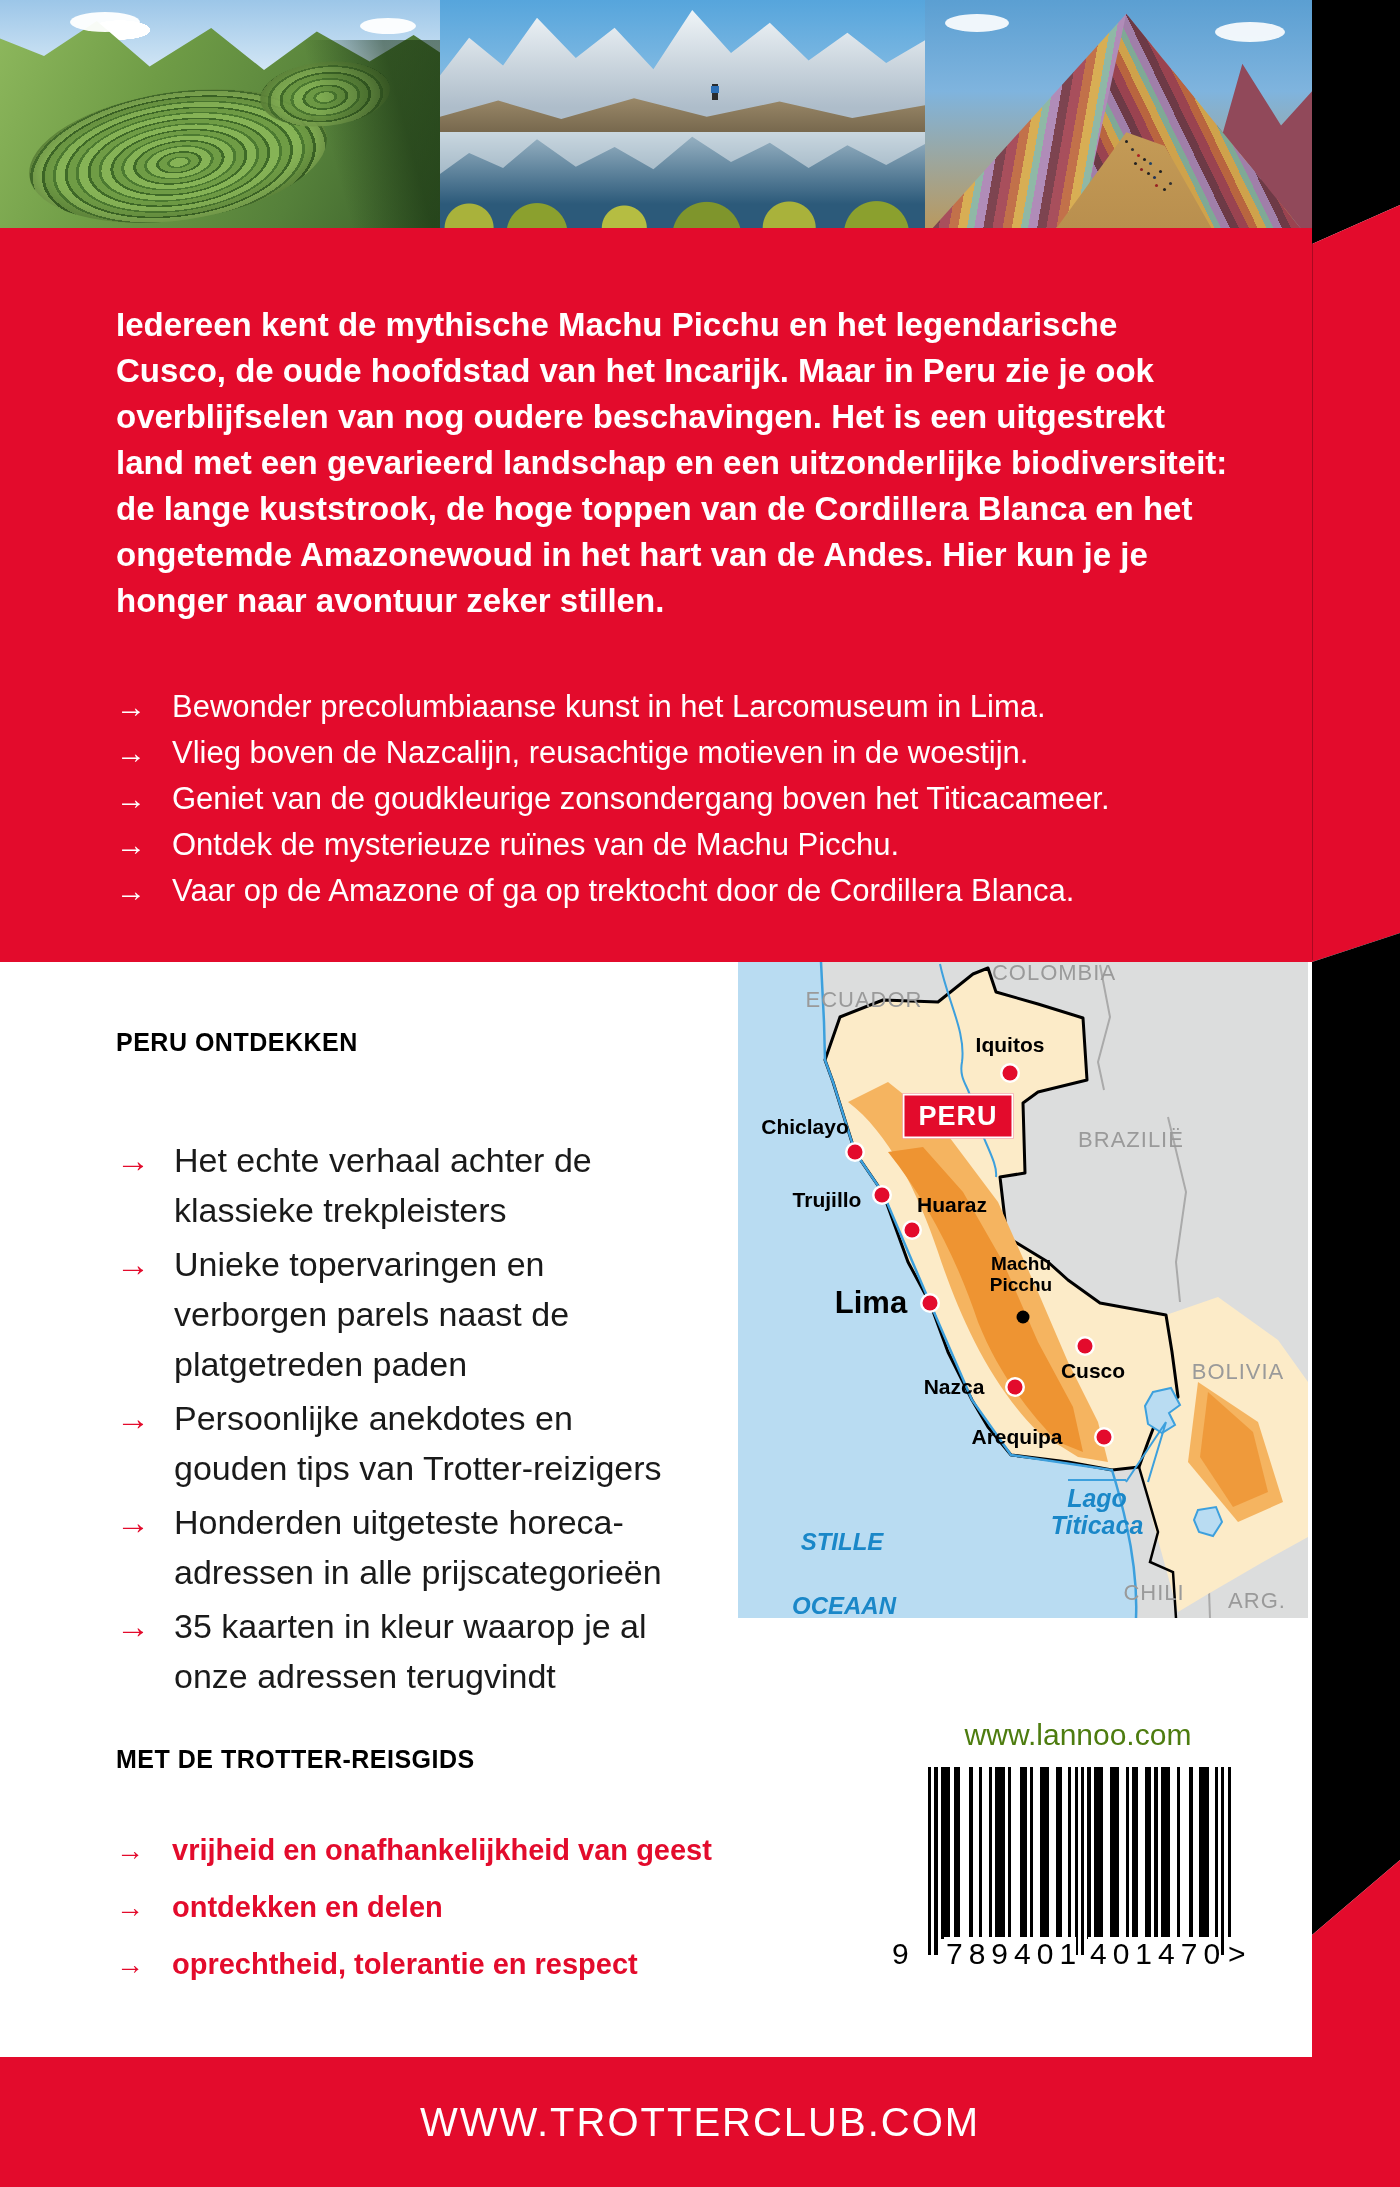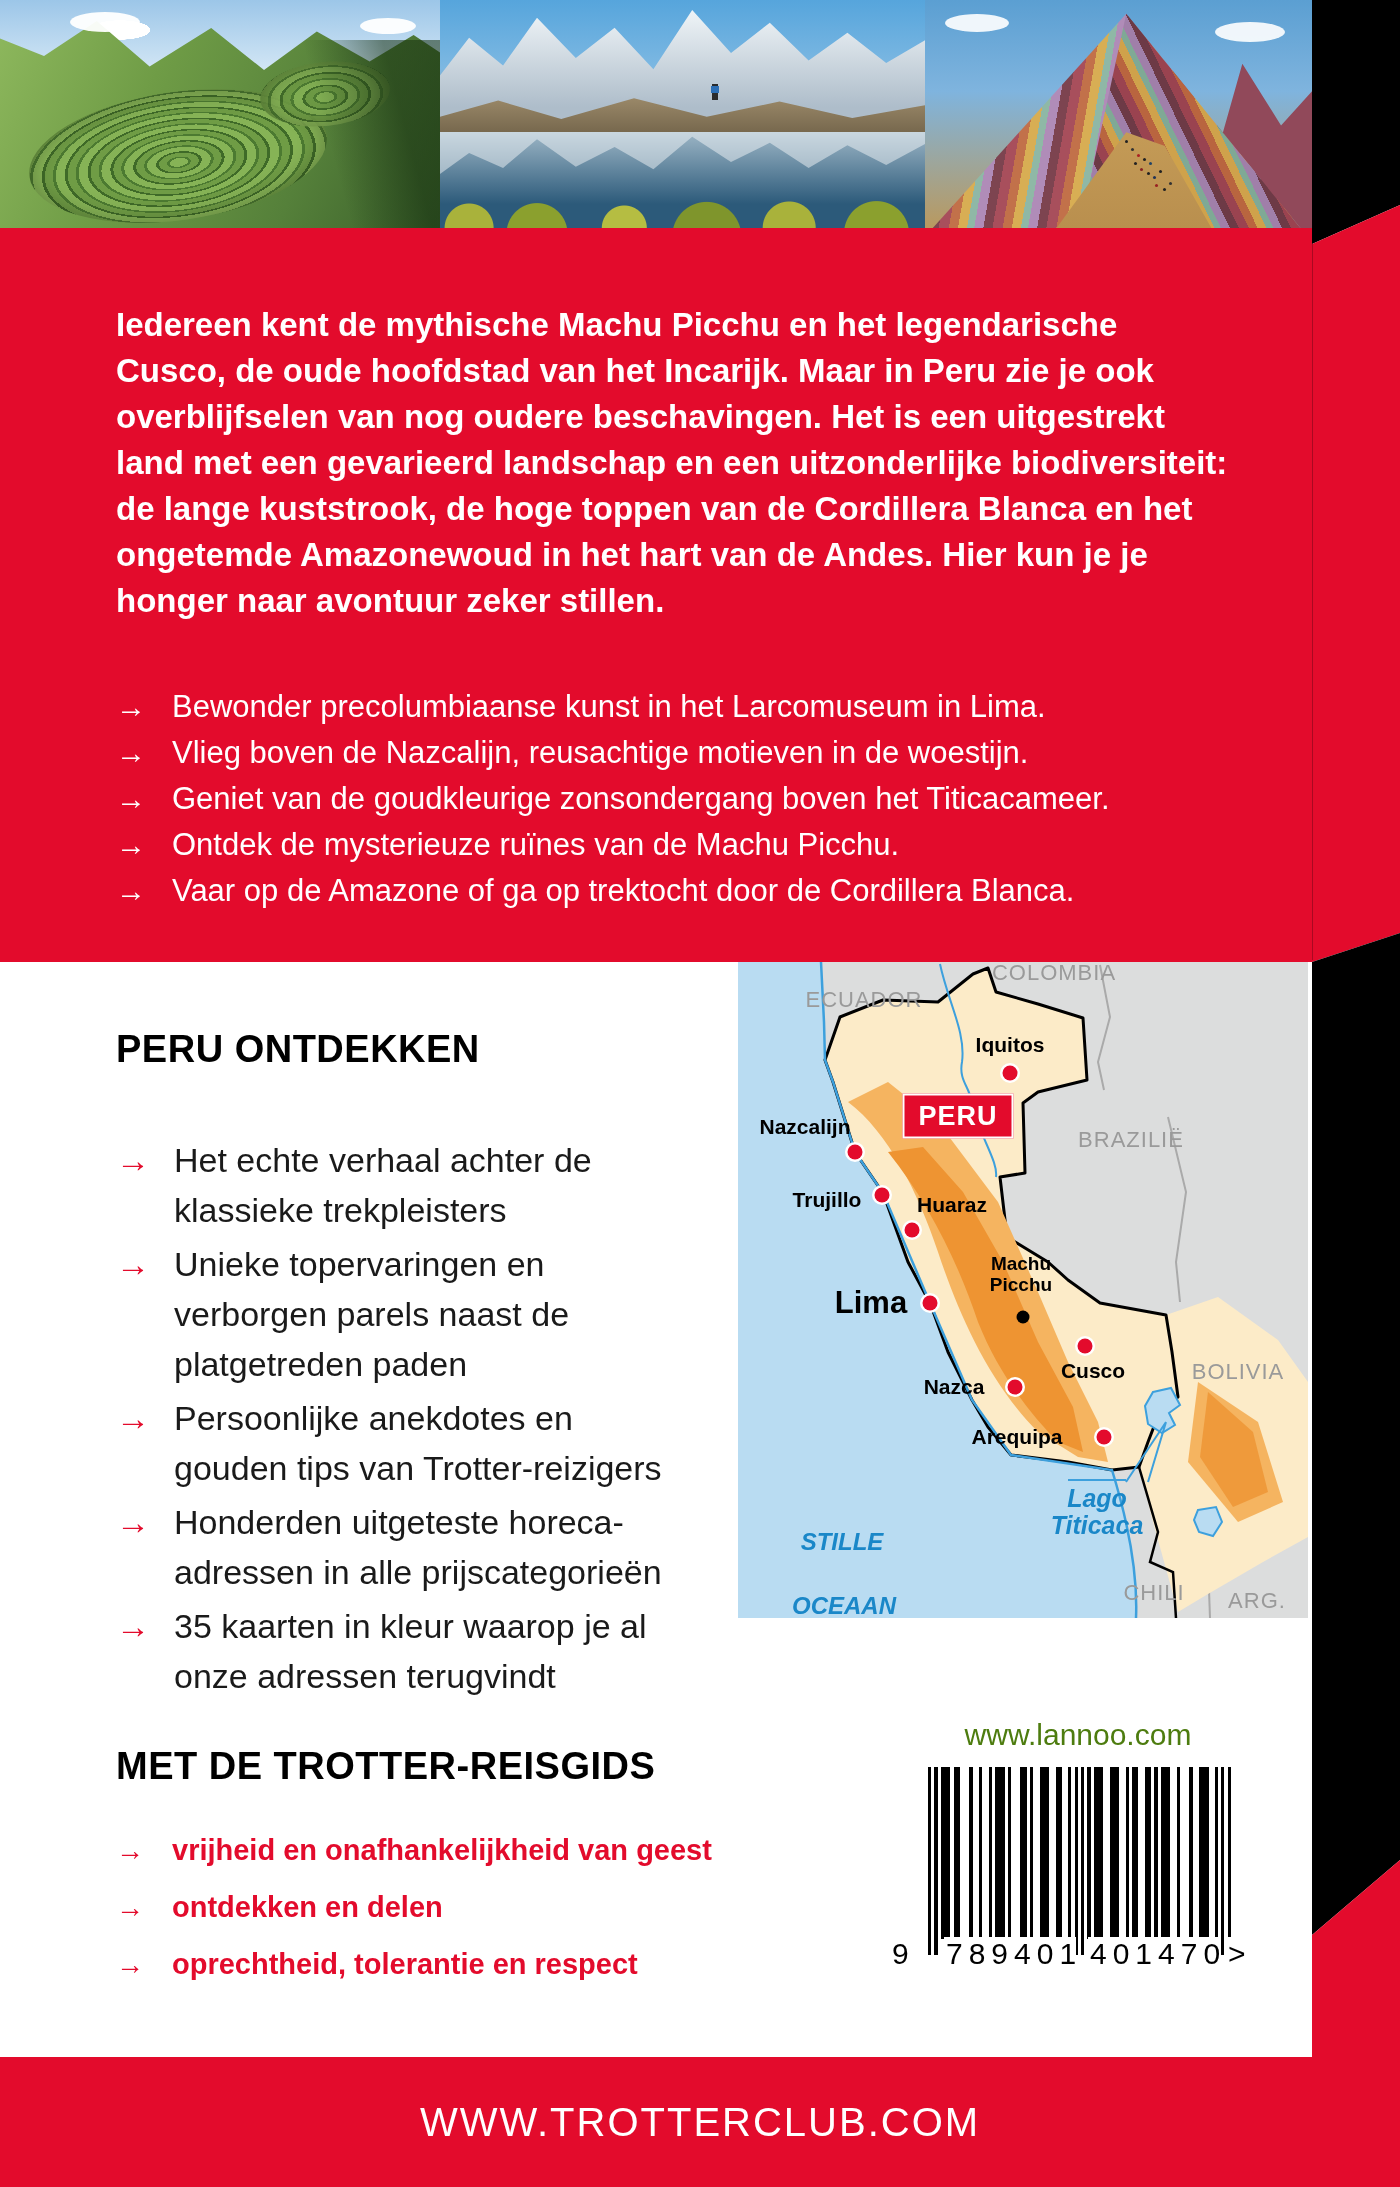--- a/index.html
+++ b/index.html
@@ -76,7 +76,7 @@
   .hl-list{position:absolute;left:116px;top:684px;width:1190px;}
   .hl-row{display:flex;height:46px;align-items:center;color:#fff;font-size:31px;font-weight:400;}
   .hl-row .arr{width:56px;font-weight:700;font-size:30px;}
-  .heading{position:absolute;left:116px;color:#000;font-size:38px;font-weight:800;letter-spacing:.5px;}
+  .heading{position:absolute;left:116px;color:#000;font-size:25px;font-weight:800;letter-spacing:.5px;}
   .disc-list{position:absolute;left:116px;top:1135px;width:640px;}
   .disc-row{display:flex;margin-bottom:4px;color:#1a1a1a;font-size:34px;line-height:50px;font-weight:400;}
   .disc-row .arr{width:58px;color:var(--red);font-weight:700;flex:none;}

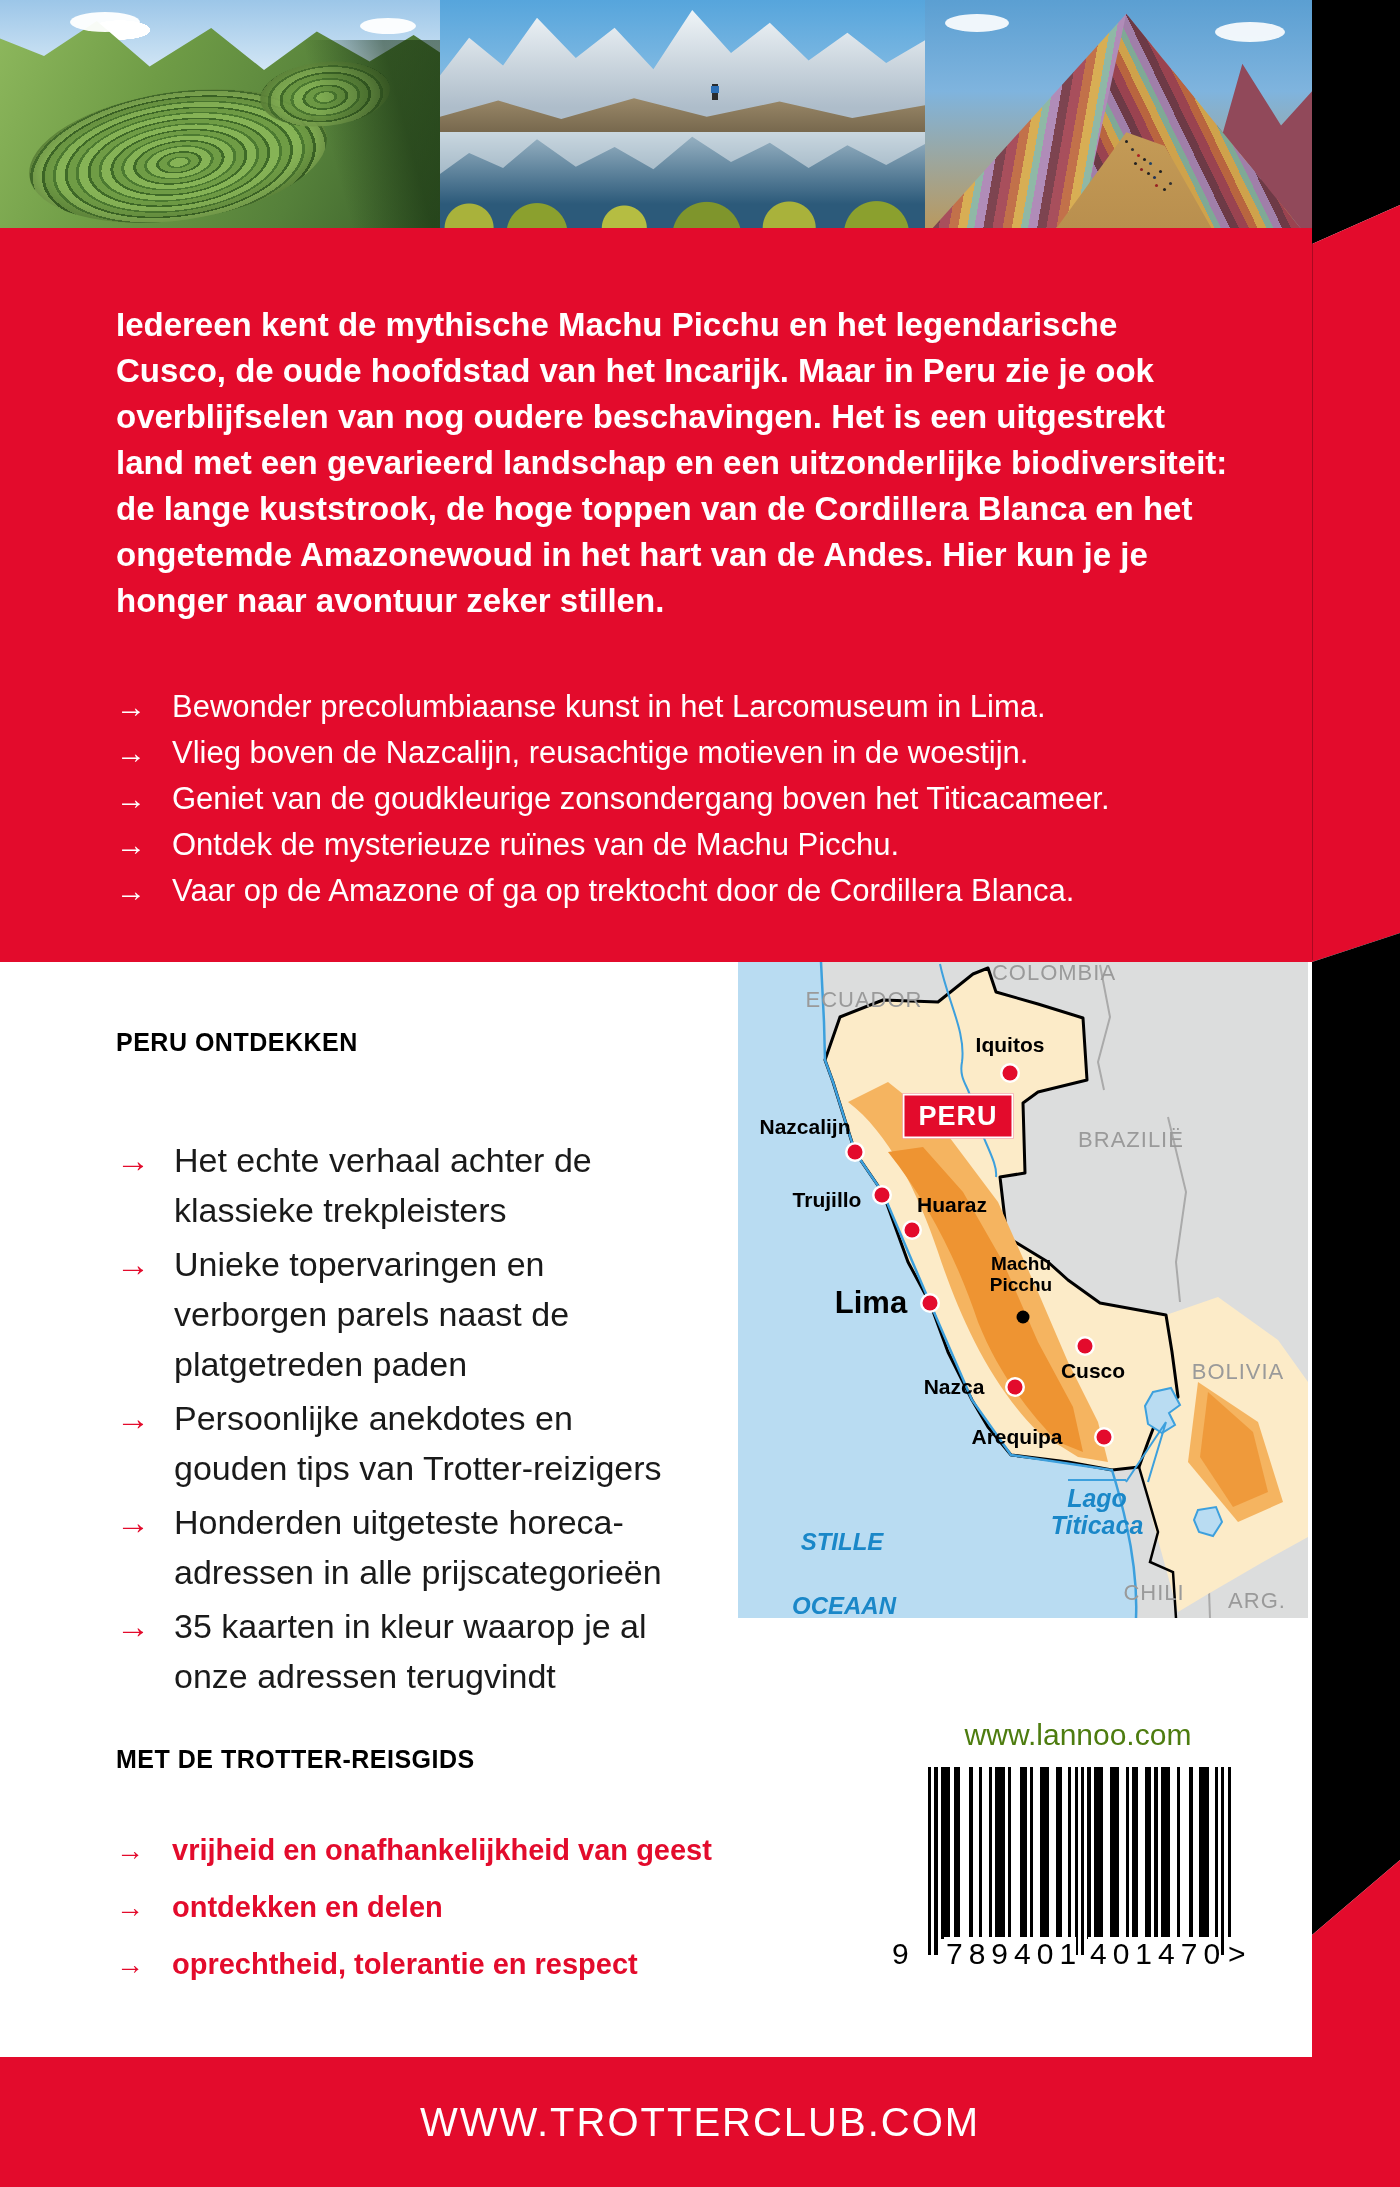--- a/index.html
+++ b/index.html
@@ -269,7 +269,7 @@
       <div class="dot red" style="left: 272px; top: 111px;"></div>
       <div class="mlabel city-label md" style="left: 272px; top: 83px;">Iquitos</div>
       <div class="dot red" style="left: 117px; top: 190px;"></div>
-      <div class="mlabel city-label md" style="left: 67px; top: 165px;">Nazcalijn</div>
+      <div class="mlabel city-label md" style="left: 67px; top: 165px;">Chiclayo</div>
       <div class="dot red" style="left: 144px; top: 233px;"></div>
       <div class="mlabel city-label md" style="left: 89px; top: 238px;">Trujillo</div>
       <div class="dot red" style="left: 174px; top: 268px;"></div>

